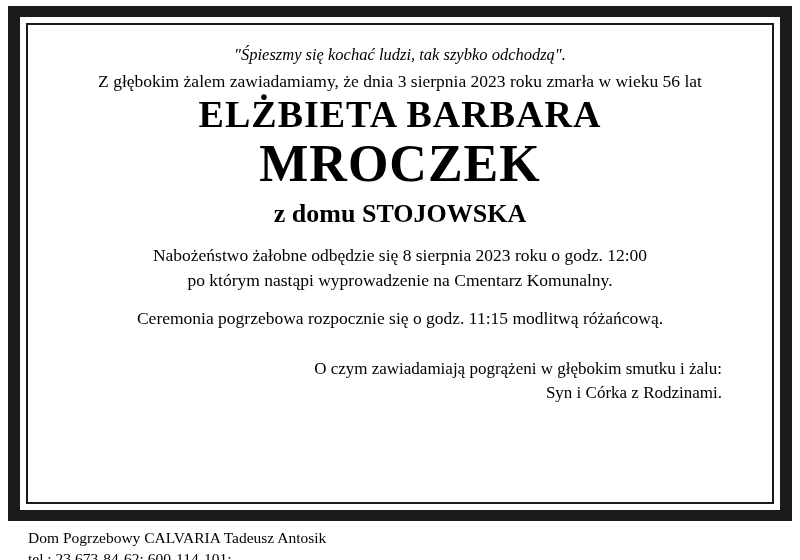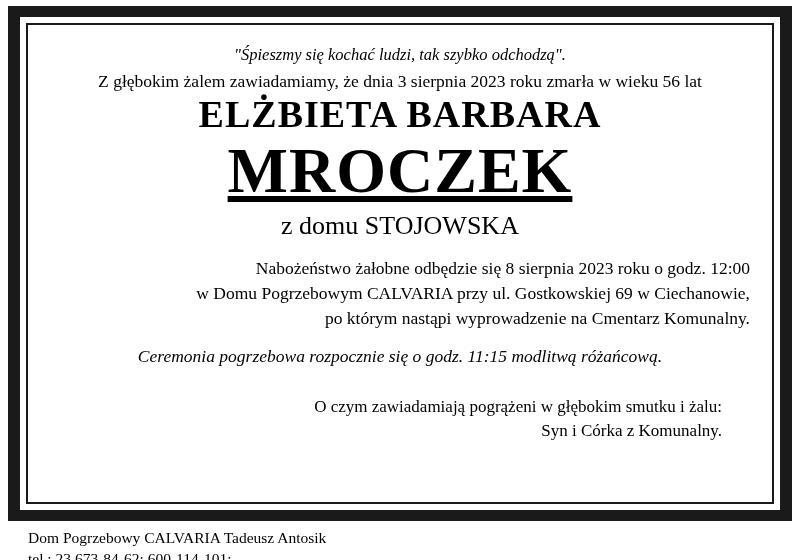--- a/index.html
+++ b/index.html
@@ -97,12 +97,11 @@
     margin: 2px 0 0 0;
   }
   .name-last {
-    font-size: 64px;
+    font-size: 52px;
     font-weight: bold;
     letter-spacing: 1px;
     line-height: 1.05;
     margin: 2px 0 0 0;
-    text-decoration: underline;
   }
   .maiden {
     font-size: 26px;

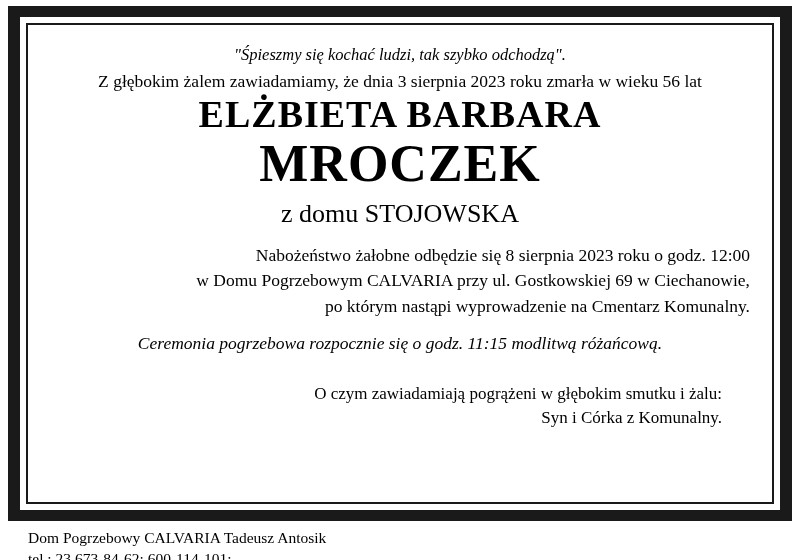--- a/index.html
+++ b/index.html
@@ -105,7 +105,7 @@
   }
   .maiden {
     font-size: 26px;
-    font-weight: normal;
+    font-weight: bold;
     line-height: 1.2;
     margin: 6px 0 0 0;
   }

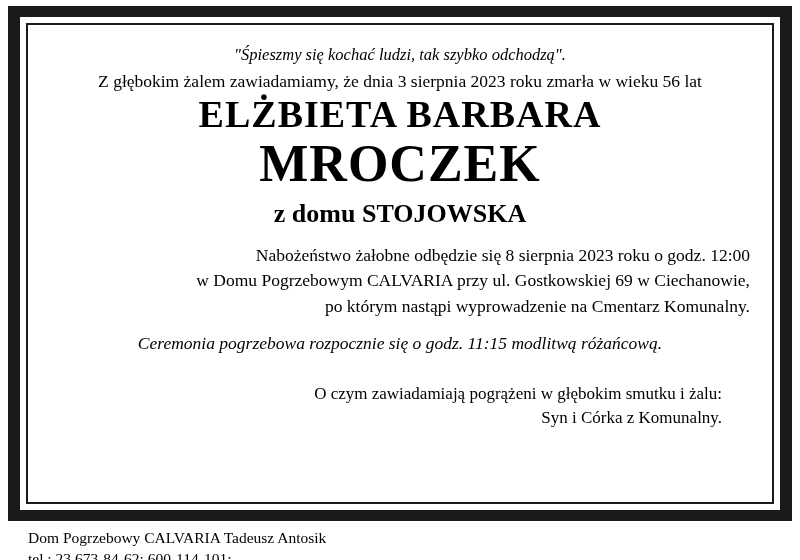--- a/index.html
+++ b/index.html
@@ -114,7 +114,6 @@
     font-size: 17.5px;
     line-height: 1.45;
     margin: 14px 0 0 0;
-    text-align: right;
   }
   .service .line { display: block; }
 

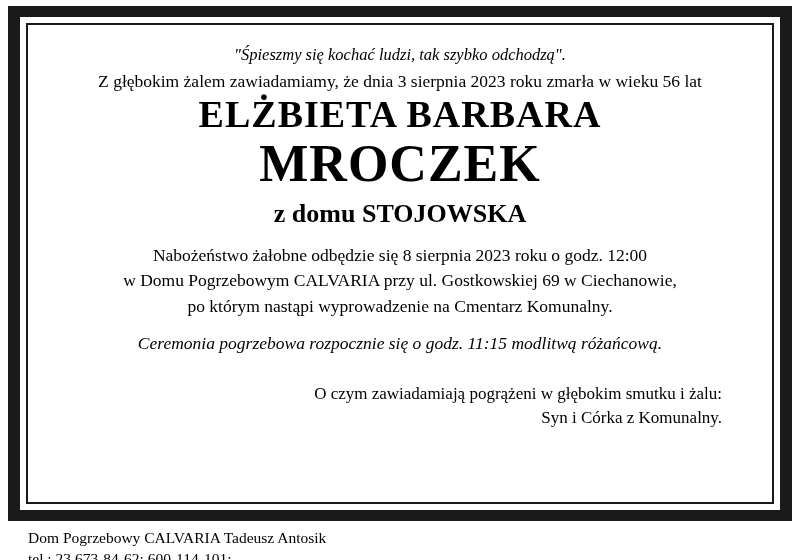--- a/index.html
+++ b/index.html
@@ -172,7 +172,6 @@
 
           <div class="service">
             <span class="line">Nabożeństwo żałobne odbędzie się 8 sierpnia 2023 roku o godz. 12:00</span>
-            <span class="line">w Domu Pogrzebowym CALVARIA przy ul. Gostkowskiej 69 w Ciechanowie,</span>
             <span class="line">po którym nastąpi wyprowadzenie na Cmentarz Komunalny.</span>
           </div>
 

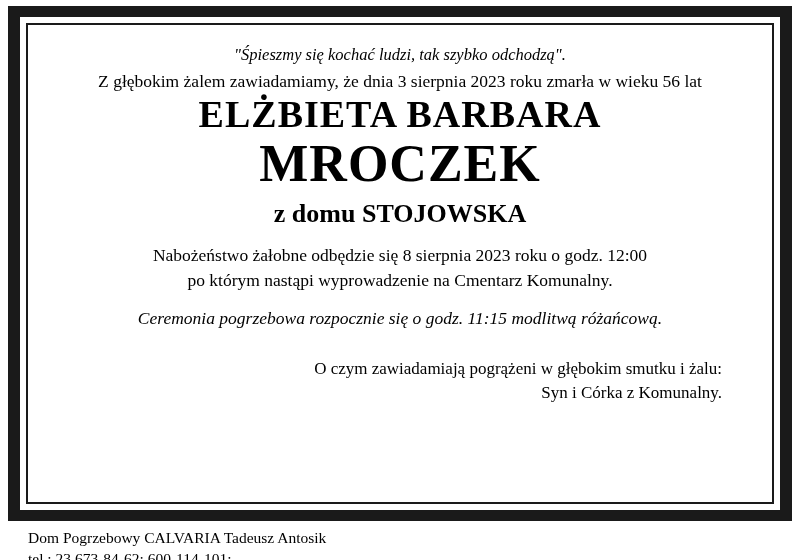--- a/index.html
+++ b/index.html
@@ -121,7 +121,6 @@
     font-size: 17.5px;
     line-height: 1.45;
     margin: 12px 0 0 0;
-    font-style: italic;
   }
 
   .closing {

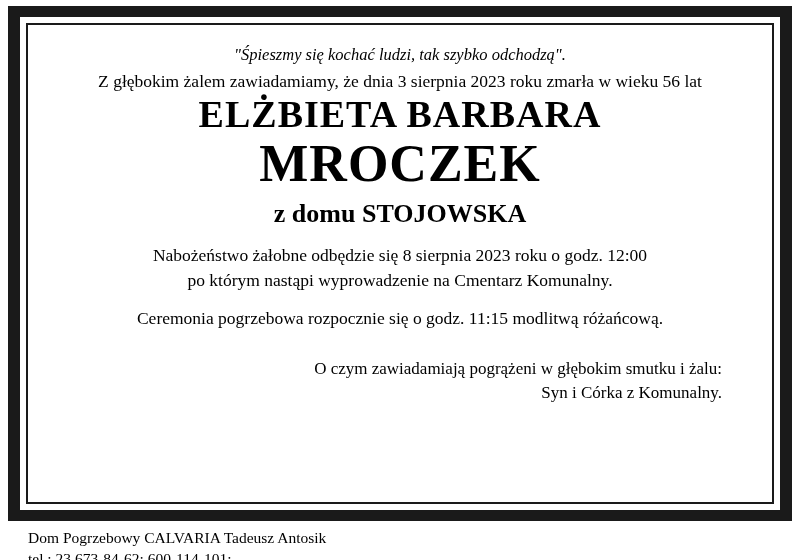--- a/index.html
+++ b/index.html
@@ -178,7 +178,7 @@
 
           <div class="closing">
             <span class="line">O czym zawiadamiają pogrążeni w głębokim smutku i żalu:</span>
-            <span class="line">Syn i Córka z Komunalny.</span>
+            <span class="line">Syn i Córka z Rodzinami.</span>
           </div>
 
         </div>

